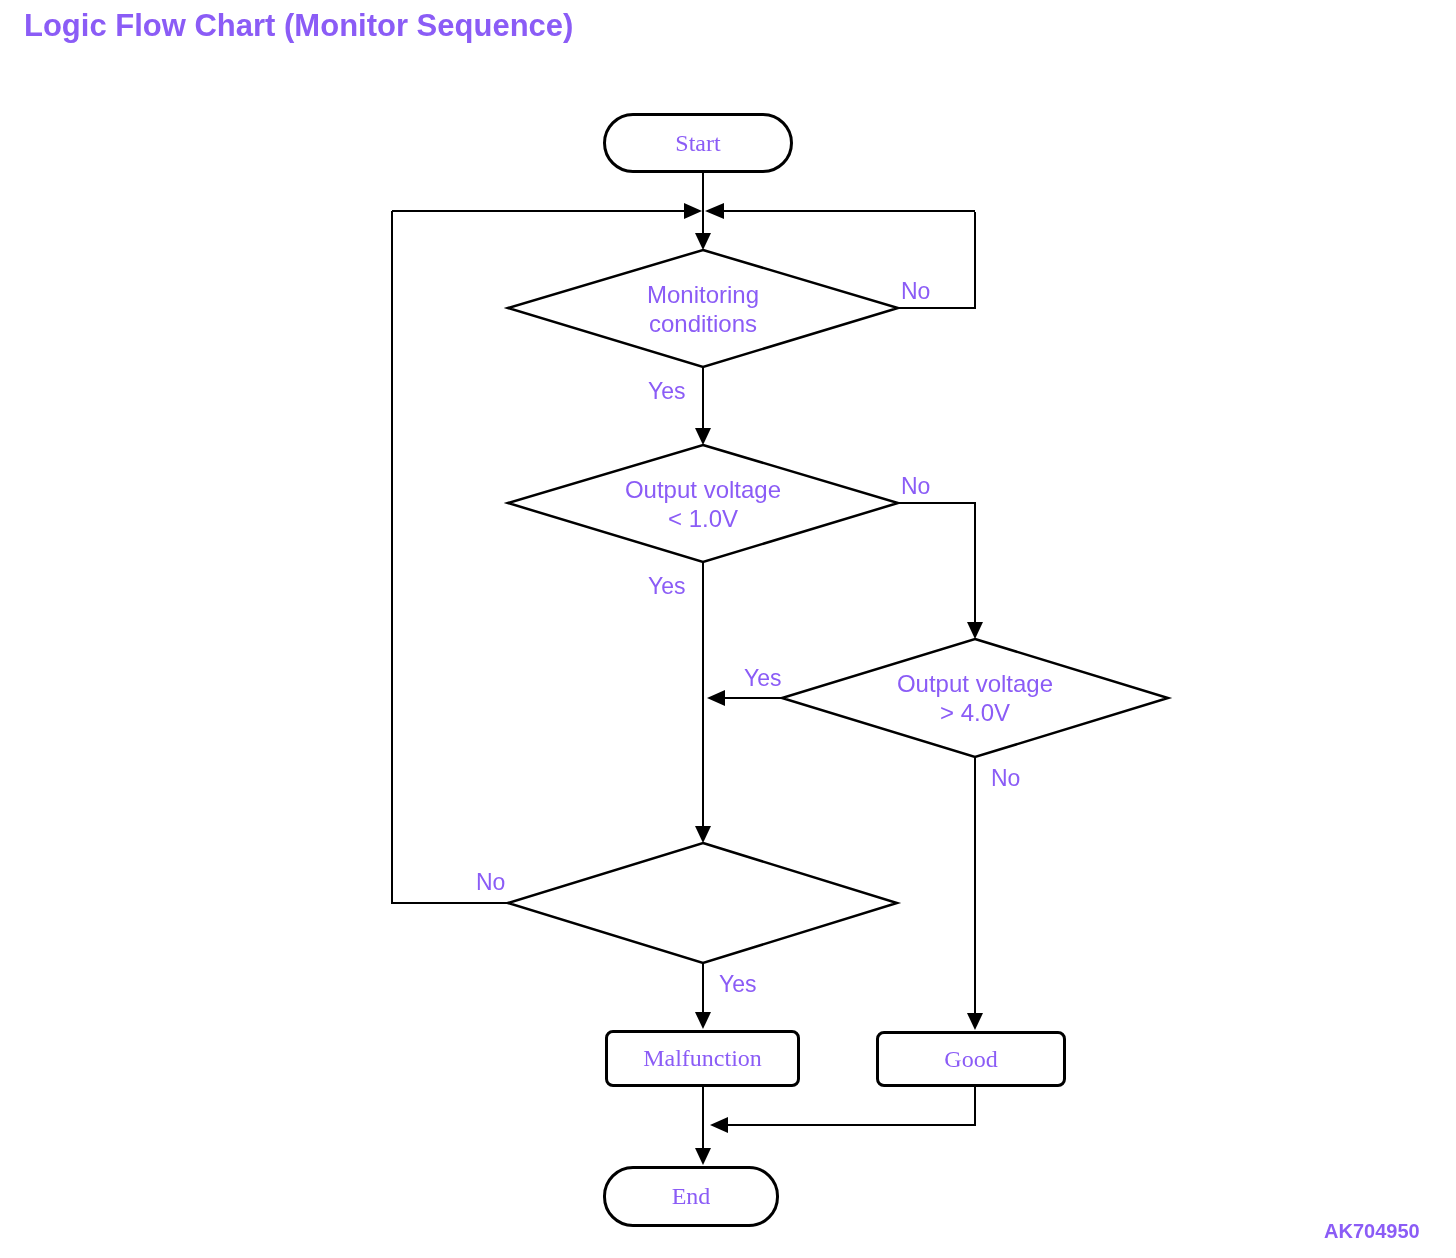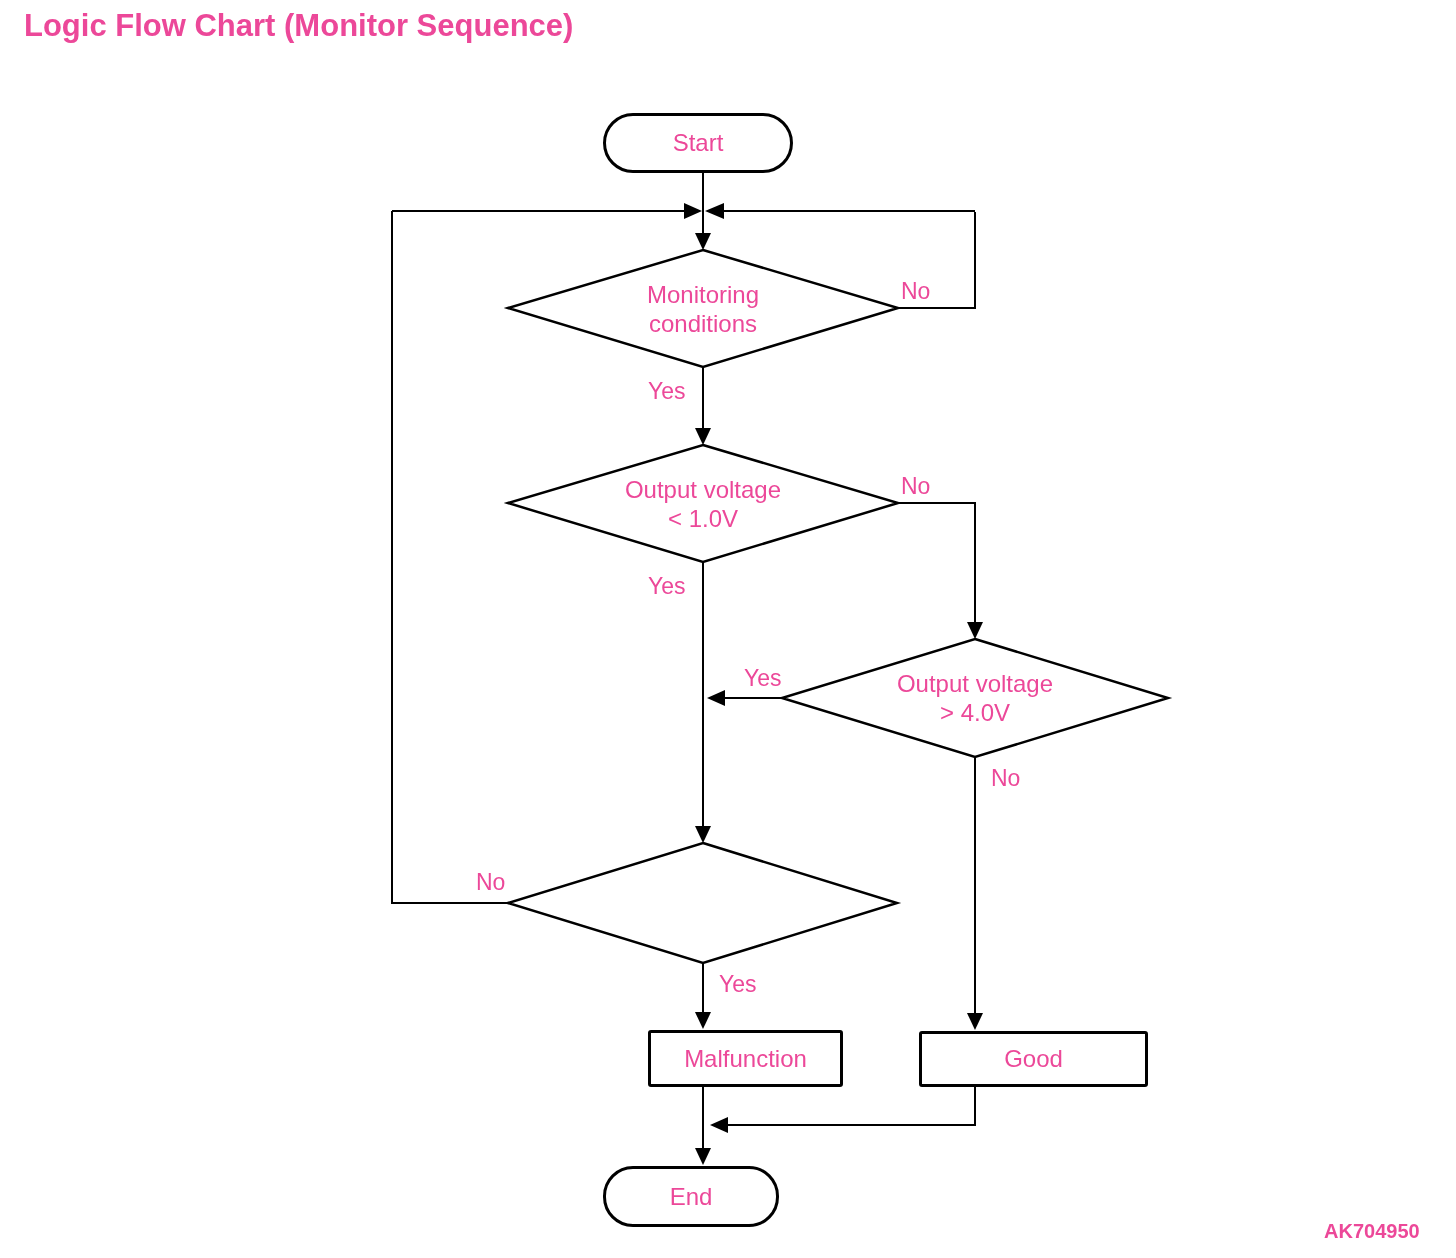--- a/index.html
+++ b/index.html
@@ -9,7 +9,7 @@
     height: 1258px;
     background: #ffffff;
     font-family: "Liberation Sans", sans-serif;
-    color: #ec4899;
+    color: #8b5cf6;
     overflow: hidden;
   }
   #page-title {

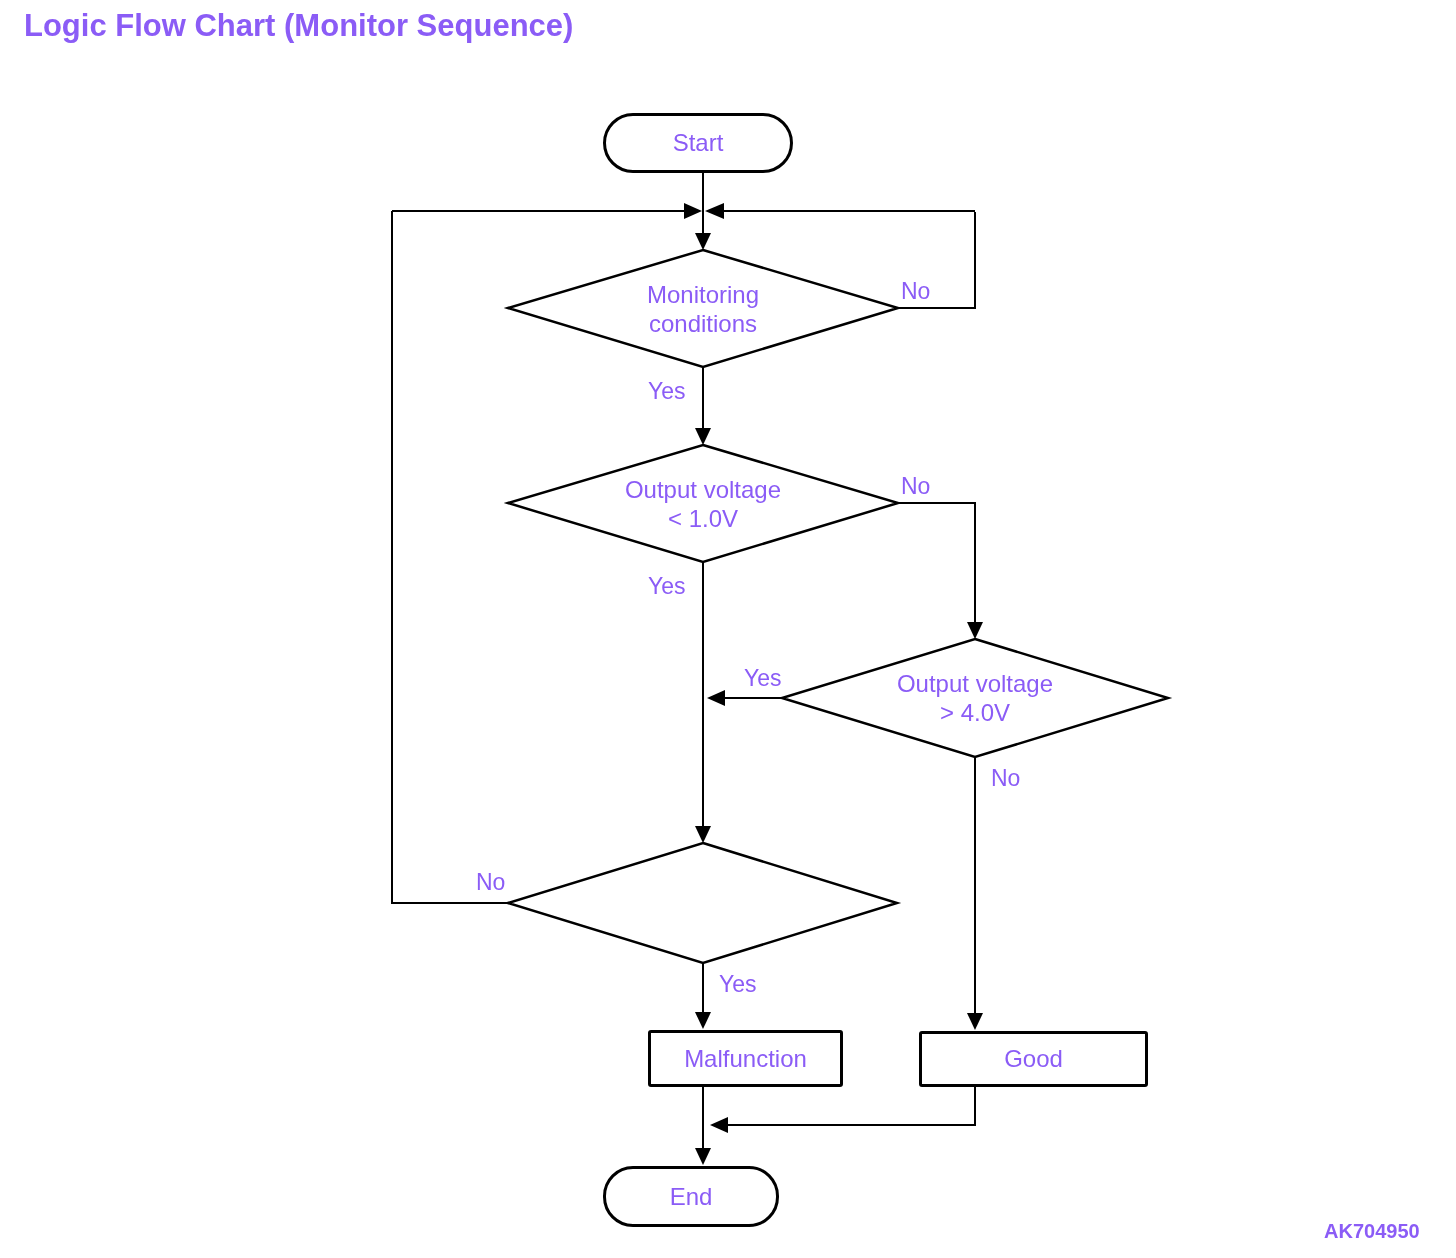--- a/index.html
+++ b/index.html
@@ -36,6 +36,7 @@
     background: #ffffff;
     border: 3px solid #000000;
     font-size: 24px;
+    font-family: Liberation Serif, serif;
   }
   .terminator { border-radius: 30px; }
   .process { border-radius: 3px; margin-left: 43px; }

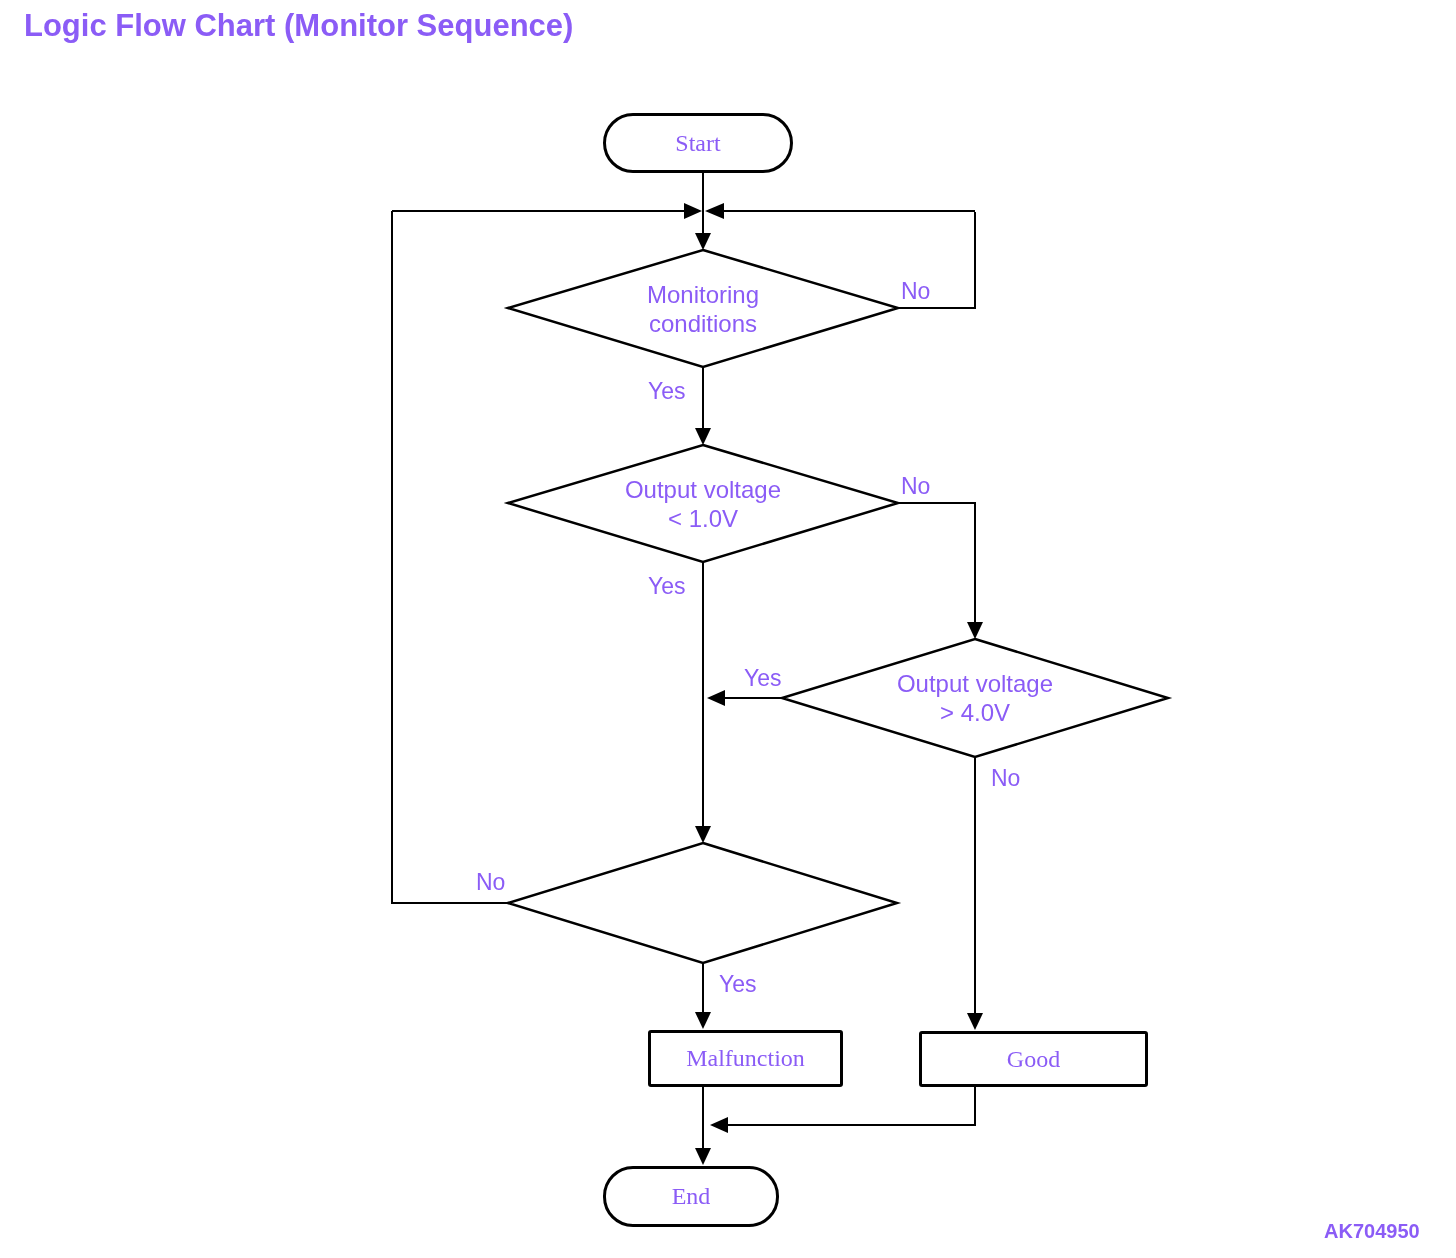--- a/index.html
+++ b/index.html
@@ -39,7 +39,7 @@
     font-family: Liberation Serif, serif;
   }
   .terminator { border-radius: 30px; }
-  .process { border-radius: 3px; margin-left: 43px; }
+  .process { border-radius: 8px; }
   .diamond-label {
     position: absolute;
     width: 320px;

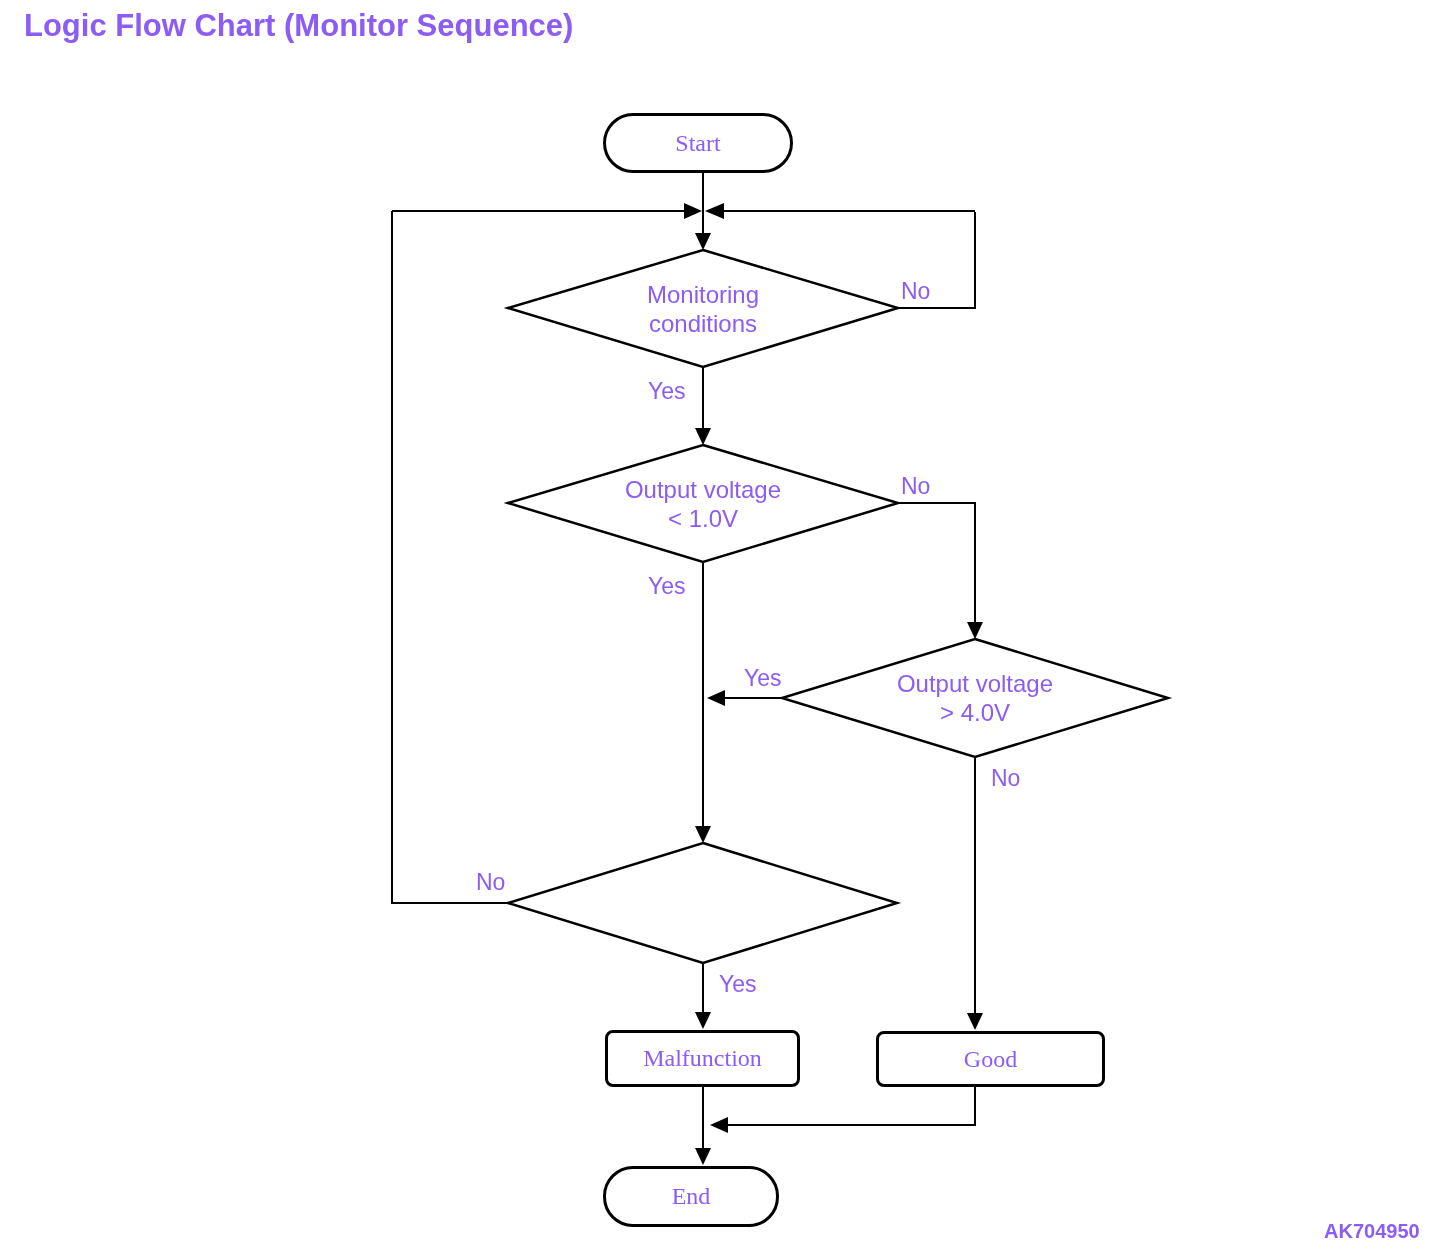--- a/index.html
+++ b/index.html
@@ -127,7 +127,7 @@
     <span>Malfunction</span>
   </div>
 
-  <div class="node process" style="left:876px; top:1031px; width:229px; height:56px;">
+  <div class="node process" style="left:876px; top:1031px; width:190px; height:56px;">
     <span>Good</span>
   </div>
 

